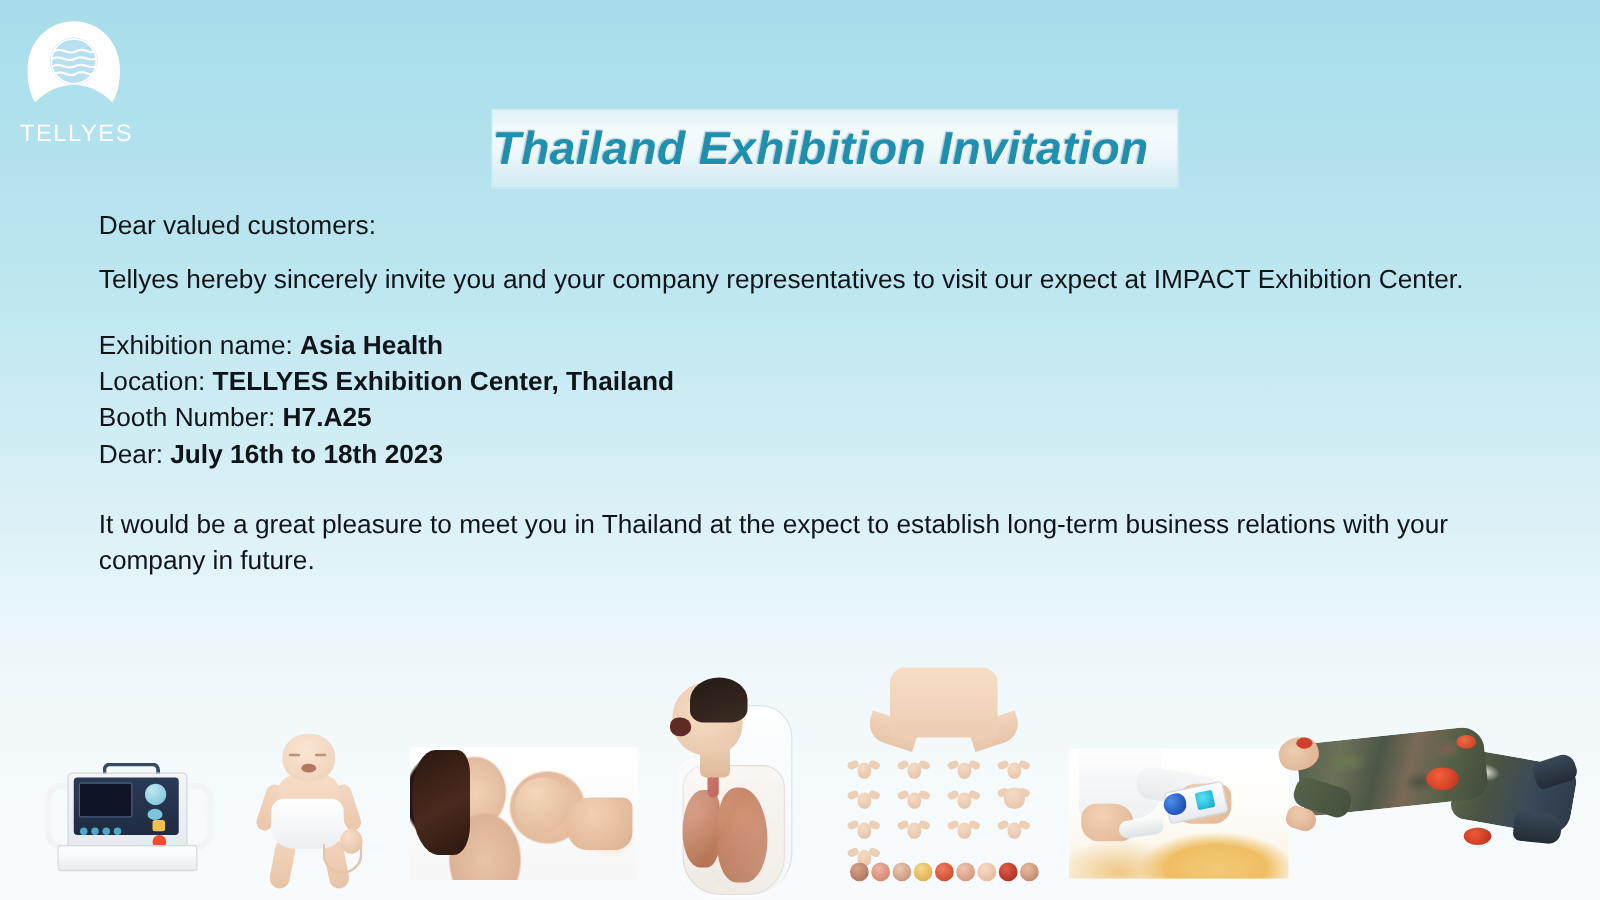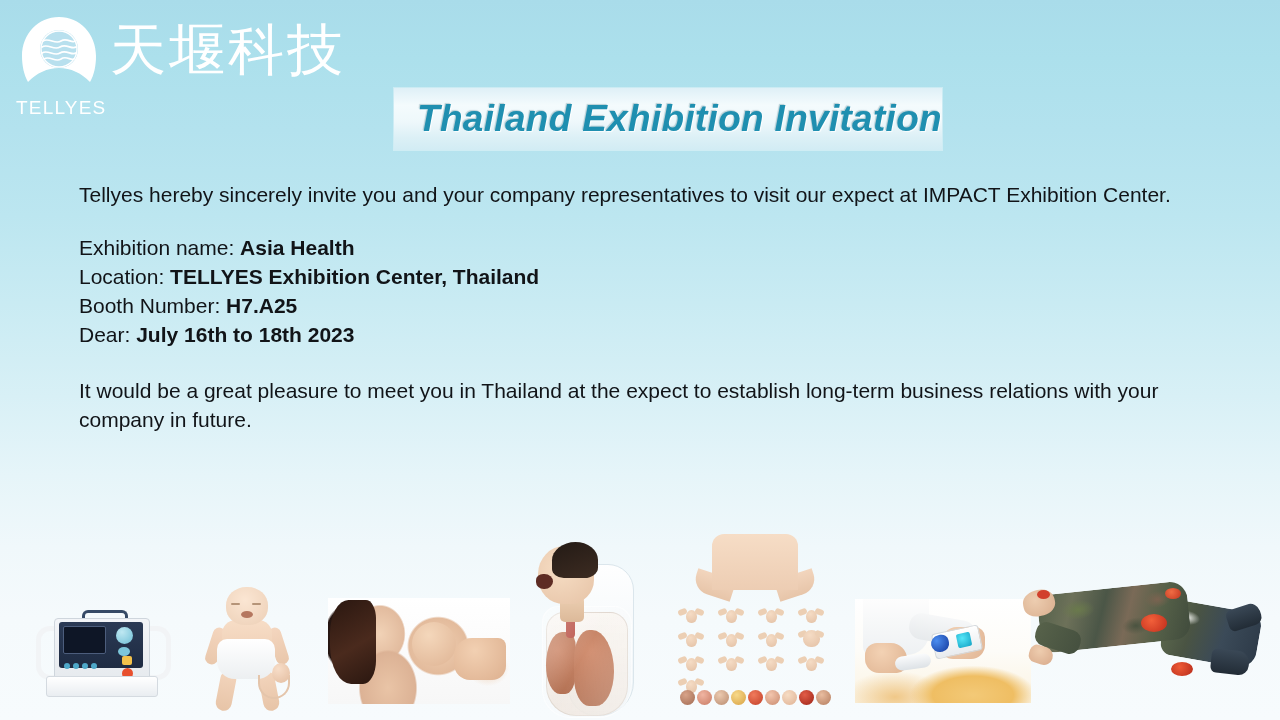--- a/index.html
+++ b/index.html
@@ -511,7 +511,6 @@
       </svg>
     </div>
     <div id="logo-wordmark-en">TELLYES</div>
-    <div id="logo-cn">天堰科技</div>
   </div>
 
   <div id="title-box">

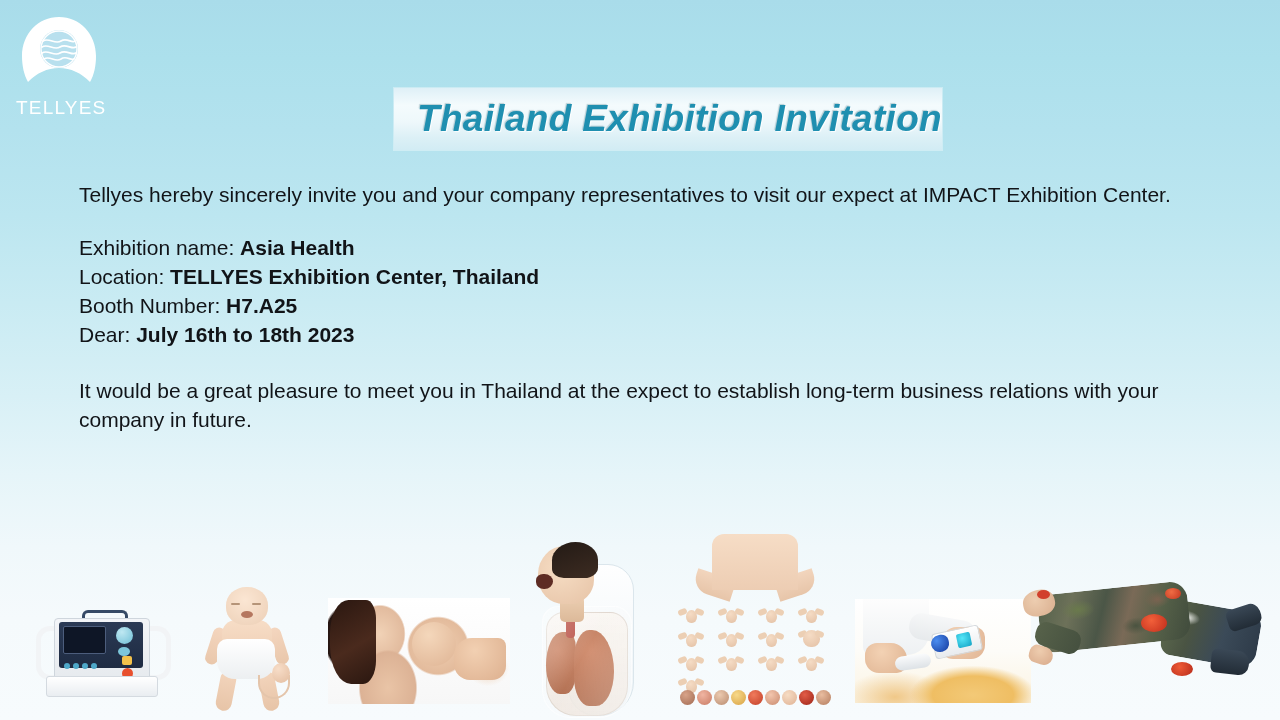--- a/index.html
+++ b/index.html
@@ -103,7 +103,7 @@
     width: 548px;
     height: 78px;
     line-height: 62px;
-    text-align: right;
+    text-align: left;
     font-size: 37px;
     font-weight: bold;
     font-style: italic;

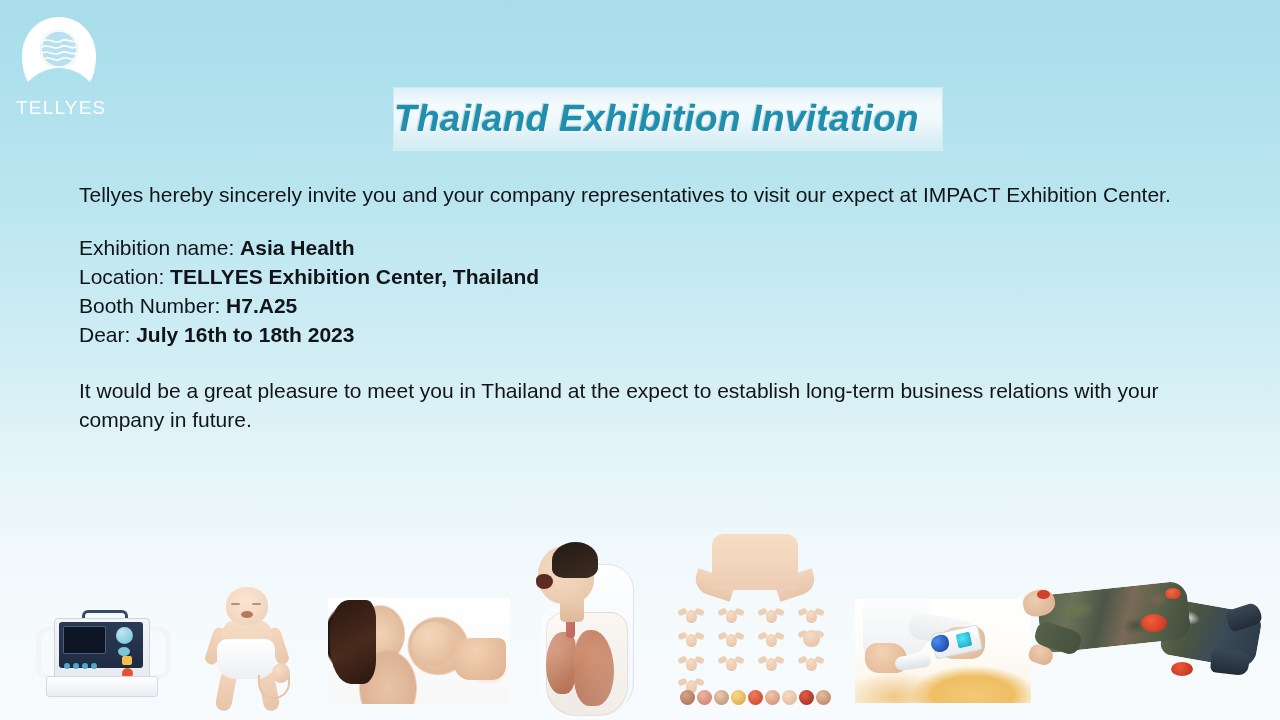--- a/index.html
+++ b/index.html
@@ -518,6 +518,7 @@
   </div>
 
   <div id="letter">
+    <p class="para">Dear valued customers:</p>
     <div class="gap-sm"></div>
     <p class="para">Tellyes hereby sincerely invite you and your company representatives to visit our expect at IMPACT Exhibition Center.</p>
     <div class="gap-md"></div>

